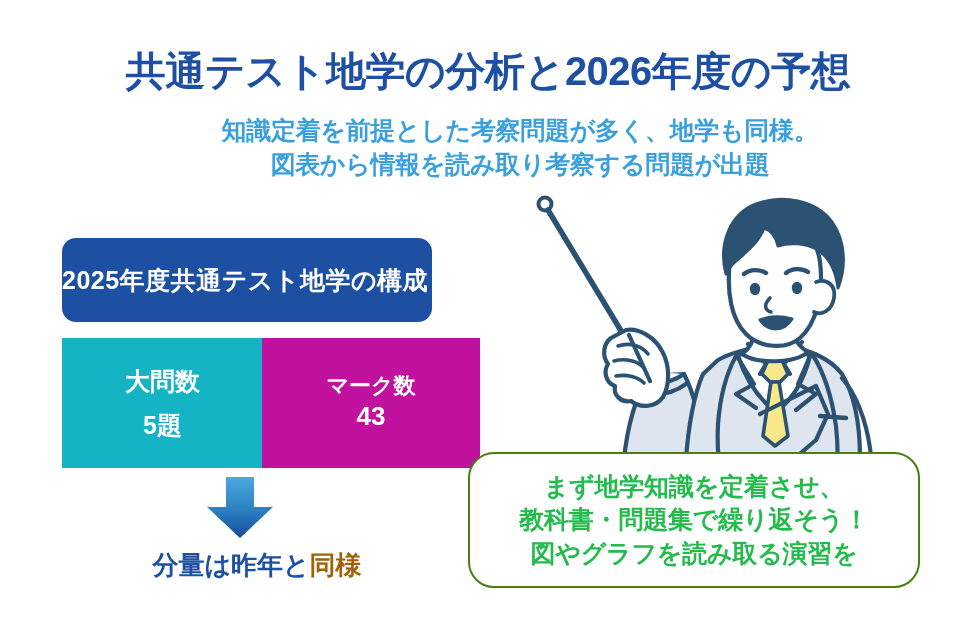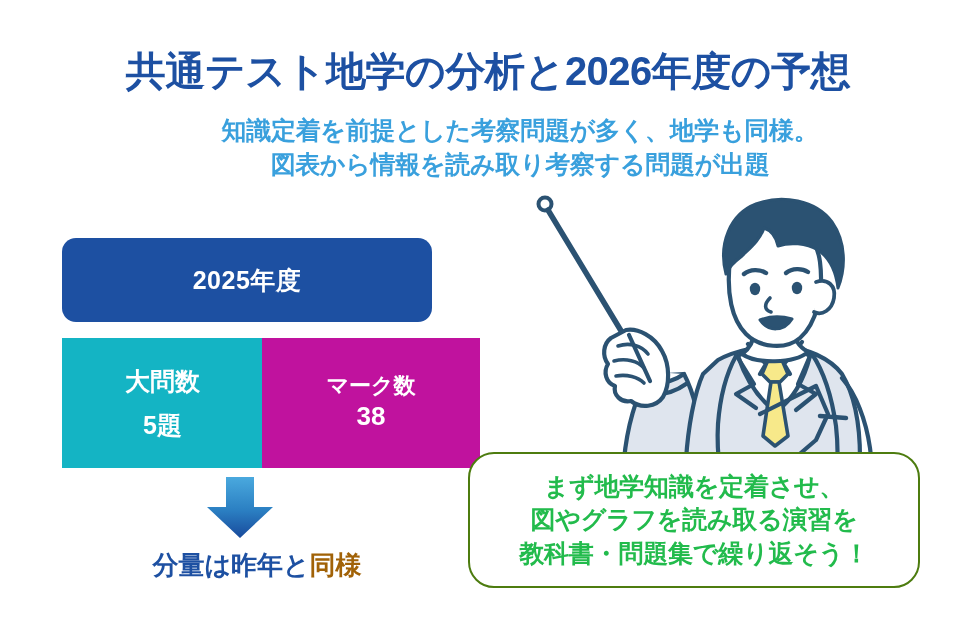--- a/index.html
+++ b/index.html
@@ -62,9 +62,8 @@
     font-weight: bold;
     line-height: 1.28;
     display: flex;
-    flex-direction: column;
+    flex-direction: row;
     align-items: center;
-    justify-content: center;
     letter-spacing: 0.5px;
   }
   .headerbox .l { display: block; white-space: nowrap; }

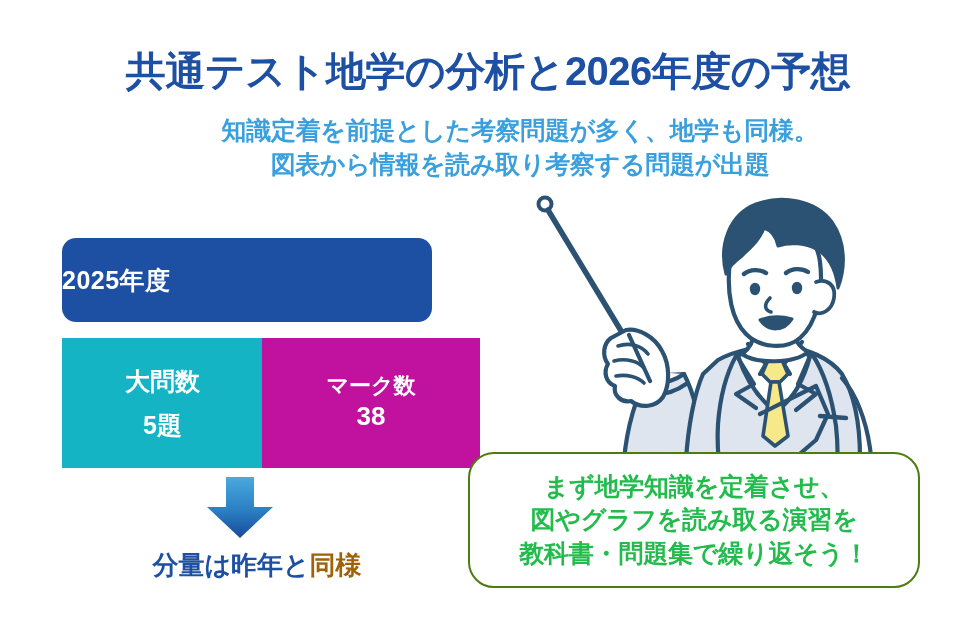--- a/index.html
+++ b/index.html
@@ -164,6 +164,7 @@
 
   <div class="headerbox">
     <span class="l">2025年度</span>
+    <span class="l">共通テスト地学の構成</span>
   </div>
 
   <div class="statbox stat-teal">

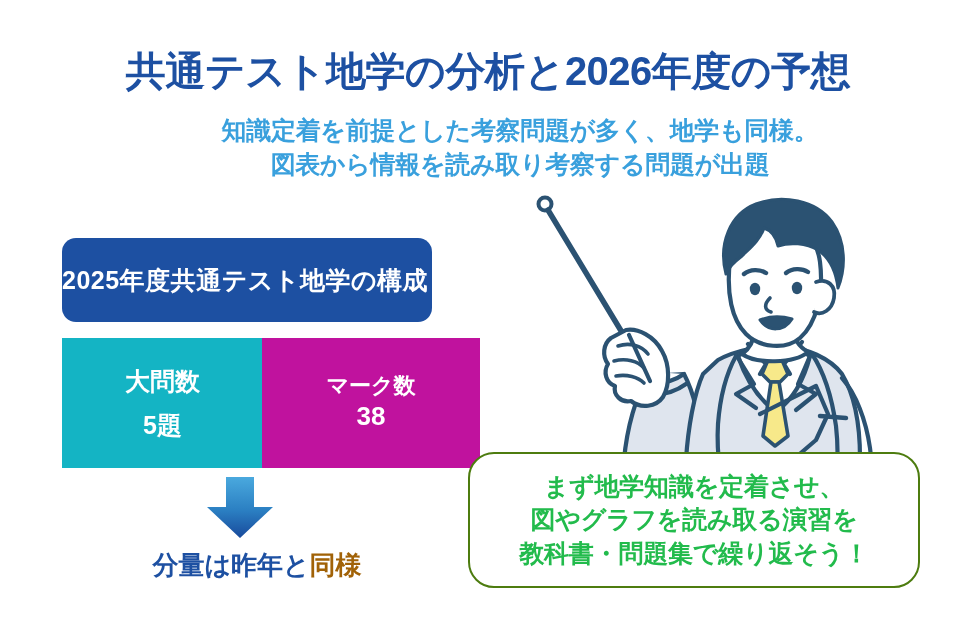--- a/index.html
+++ b/index.html
@@ -174,7 +174,7 @@
 
   <div class="statbox stat-magenta">
     <span class="l">マーク数</span>
-    <span class="l big">38</span>
+    <span class="l big">43</span>
   </div>
 
   <div class="arrow-wrap">

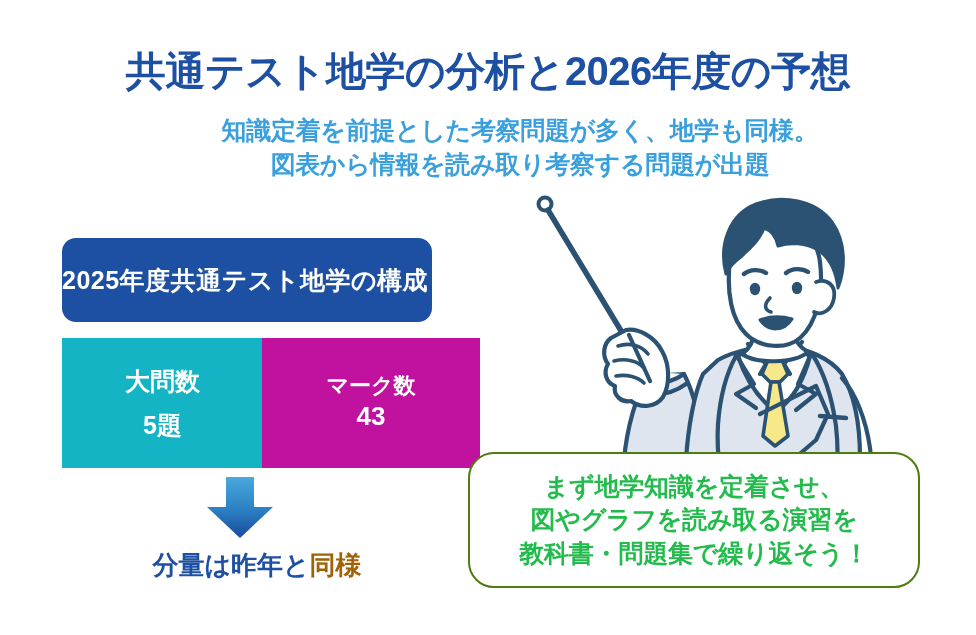--- a/index.html
+++ b/index.html
@@ -269,8 +269,8 @@
 
   <div class="callout">
     <span class="l">まず地学知識を定着させ、</span>
+    <span class="l">教科書・問題集で繰り返そう！</span>
     <span class="l">図やグラフを読み取る演習を</span>
-    <span class="l">教科書・問題集で繰り返そう！</span>
   </div>
 
 </div>

